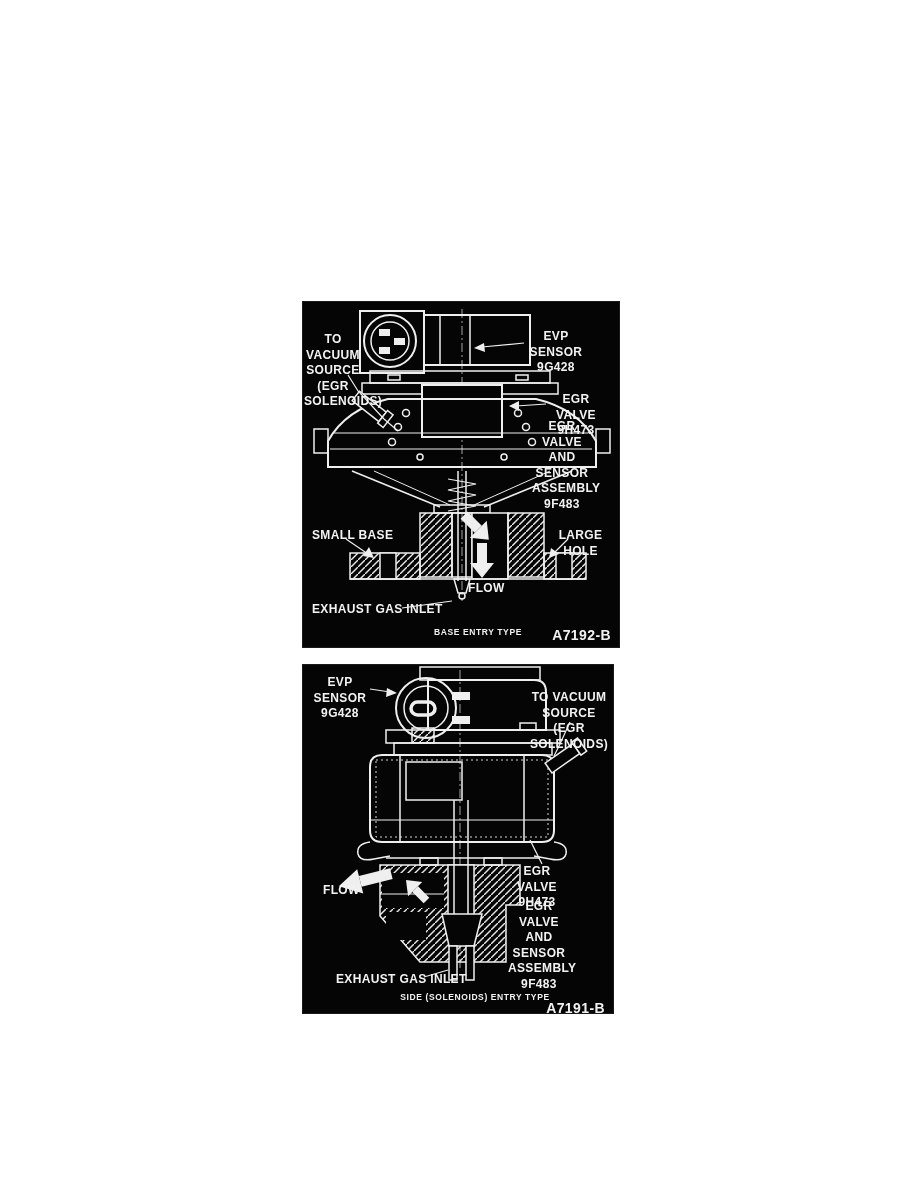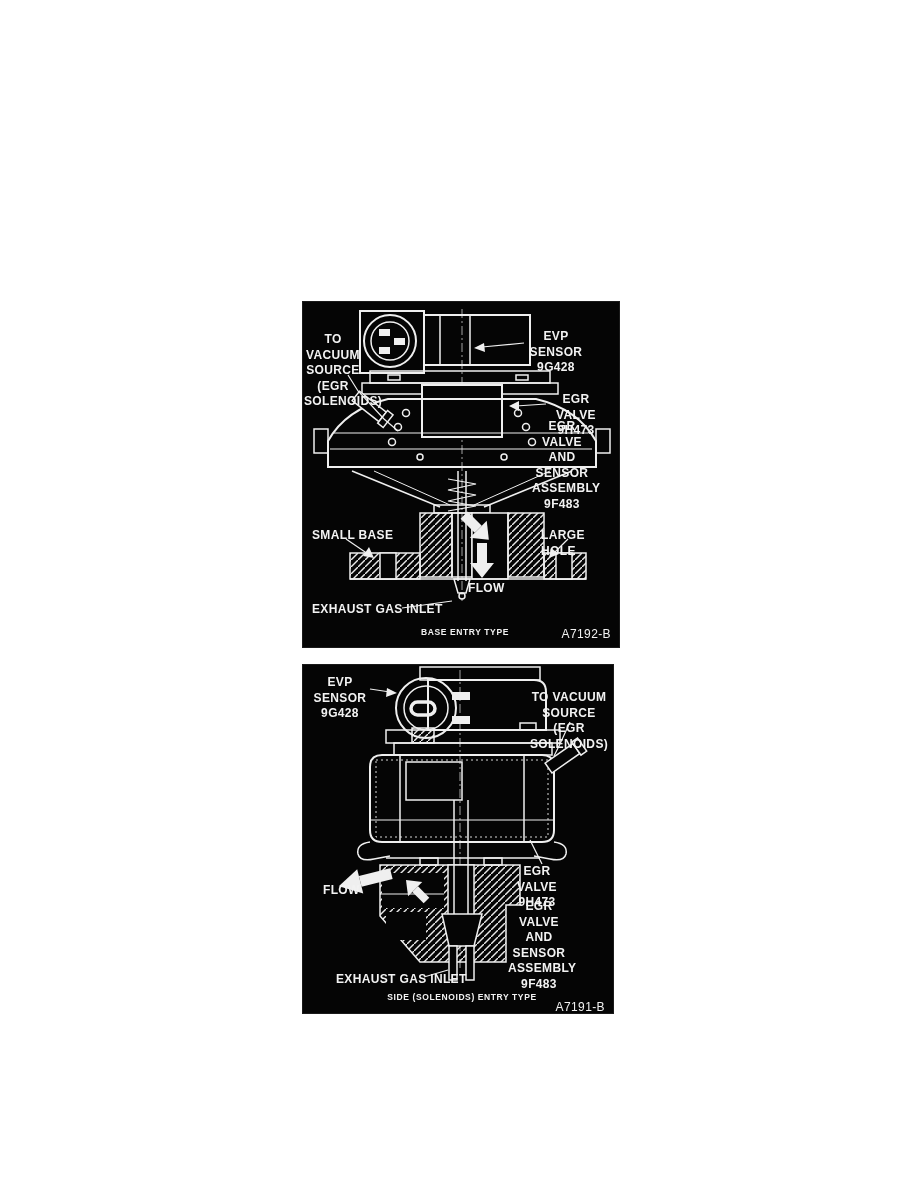--- a/index.html
+++ b/index.html
@@ -142,7 +142,7 @@
 ASSEMBLY
 9F483</div>
     <div class="lbl" style="left:10px;top:227px;">SMALL BASE</div>
-    <div class="lbl" style="left:239px;top:227px;">LARGE HOLE</div>
+    <div class="lbl" style="left:239px;top:227px;text-align:center;">LARGE HOLE</div>
     <div class="lbl" style="left:166px;top:280px;">FLOW</div>
     <div class="lbl" style="left:10px;top:301px;">EXHAUST GAS INLET</div>
     <div class="caption" style="top:326px;">BASE ENTRY TYPE</div>

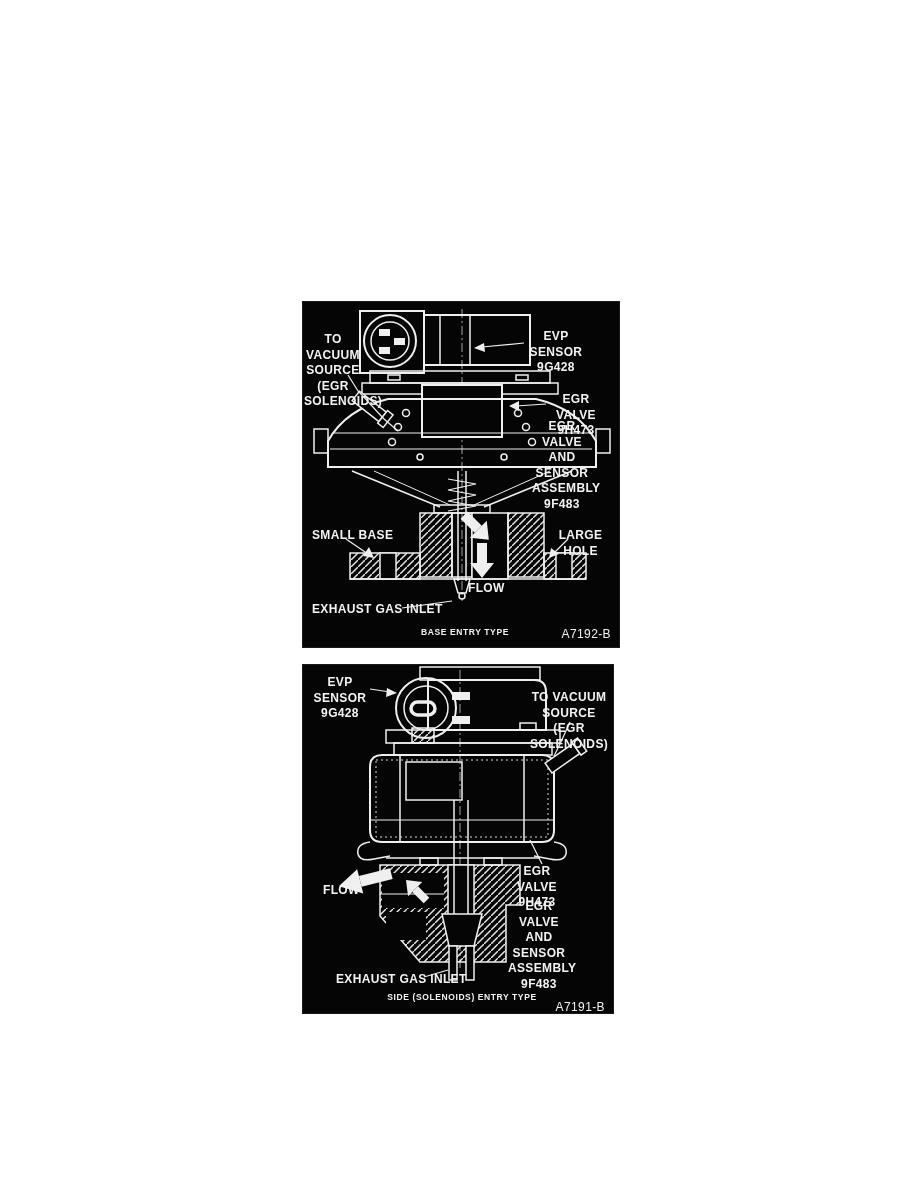--- a/index.html
+++ b/index.html
@@ -20,7 +20,7 @@
   }
   .lbl.center{text-align:center;}
   .caption{
-    position:absolute;left:4px;width:100%;text-align:center;color:#f2f2f2;
+    position:absolute;left:17px;width:100%;text-align:center;color:#f2f2f2;
     font-size:8.5px;font-weight:bold;letter-spacing:0.6px;
   }
   .figcode{

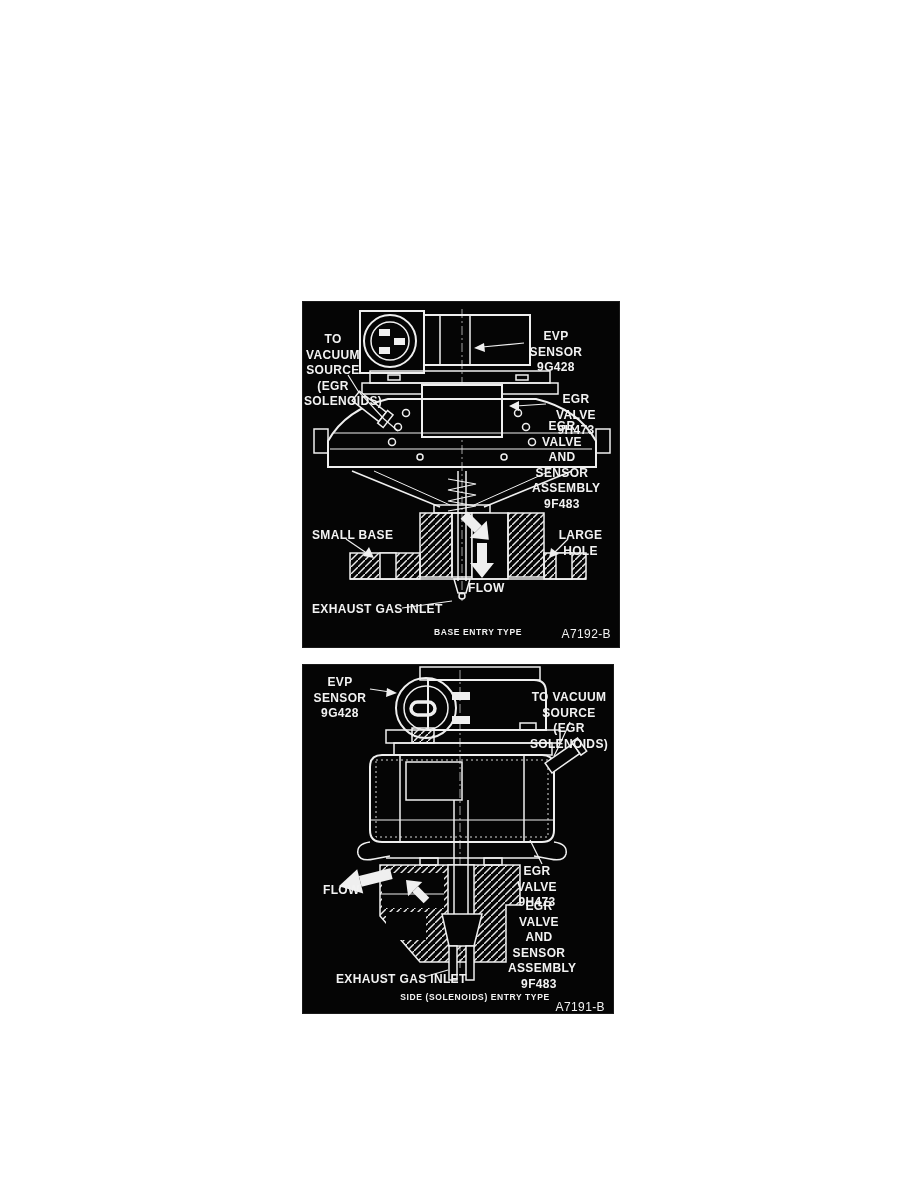--- a/index.html
+++ b/index.html
@@ -24,7 +24,7 @@
     font-size:8.5px;font-weight:bold;letter-spacing:0.6px;
   }
   .figcode{
-    position:absolute;color:#f2f2f2;font-size:12px;font-weight:normal;letter-spacing:0.4px;
+    position:absolute;color:#f2f2f2;font-size:14px;font-weight:bold;letter-spacing:0.4px;
   }
 </style>
 </head>

